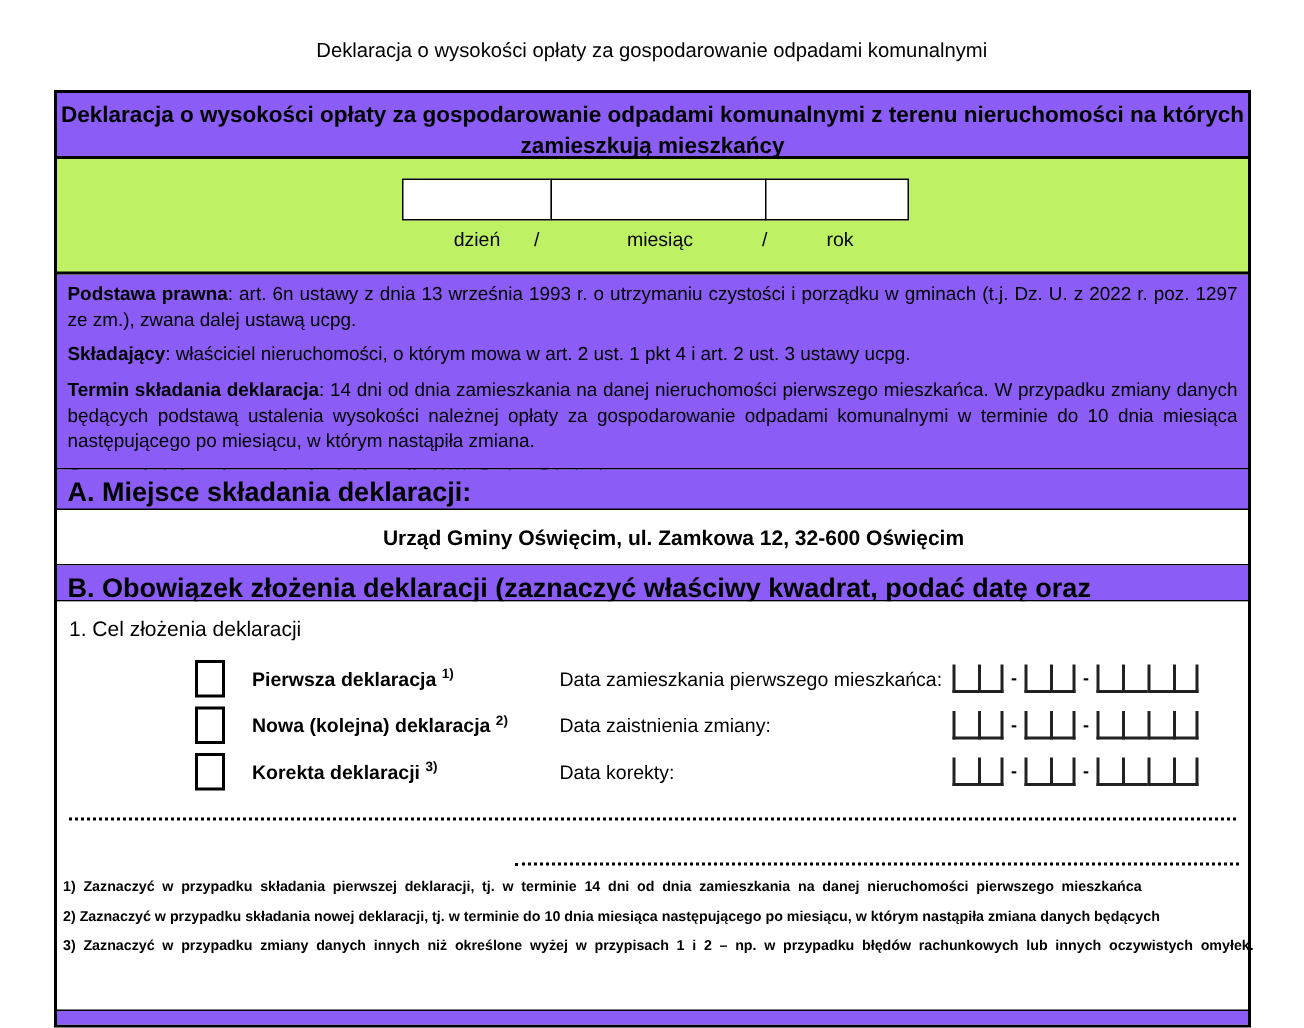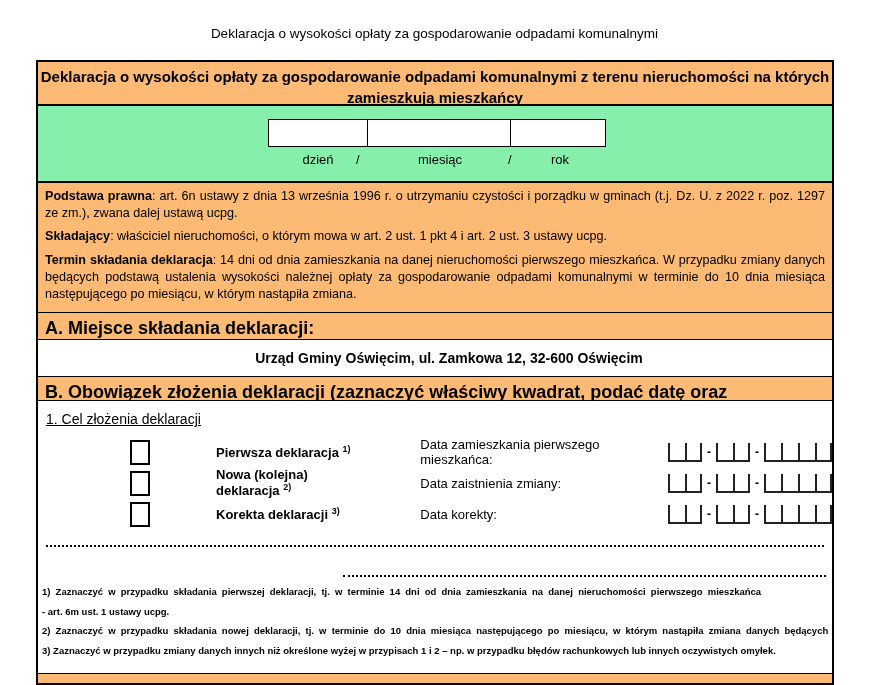--- a/index.html
+++ b/index.html
@@ -20,7 +20,7 @@
     border: 2px solid #000; background: #fff;
     display: flex; flex-direction: column;
   }
-  .gray { background: #fdba74; }
+  .gray { background: #8b5cf6; }
   .row { border-bottom: 1px solid #000; }
 
   

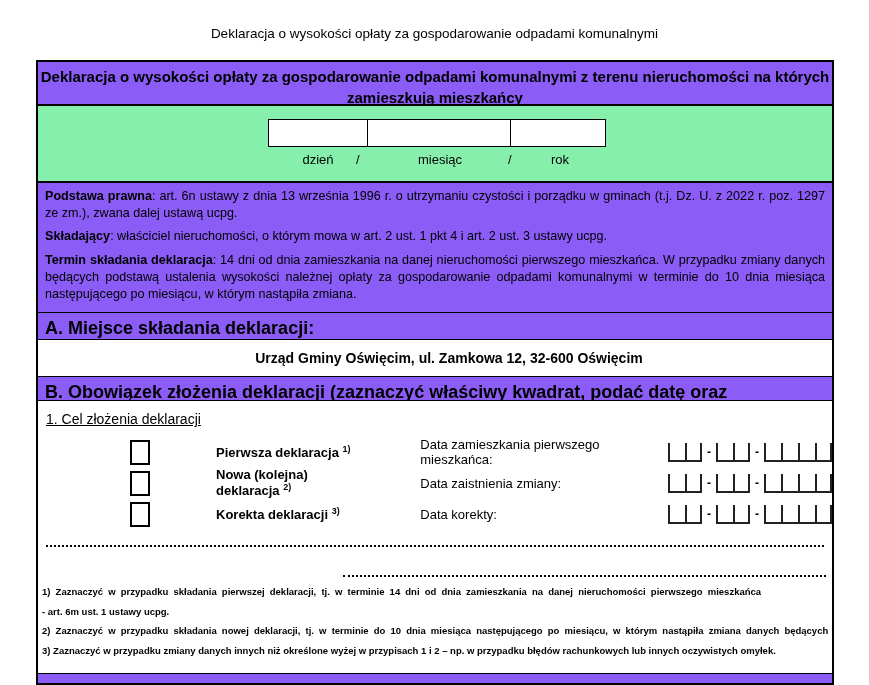--- a/index.html
+++ b/index.html
@@ -31,7 +31,7 @@
   }
 
   
-  .row-date { height: 77px; position: relative; border-bottom: 2px solid #000; background:#86efac; }
+  .row-date { height: 77px; position: relative; border-bottom: 2px solid #000; background:#bef264; }
   .date-boxes { position: absolute; left: 230px; top: 13px; display: flex; }
   .date-box { height: 28px; border: 1px solid #000; background: #fff; }
   .date-box + .date-box { margin-left: -1px; }

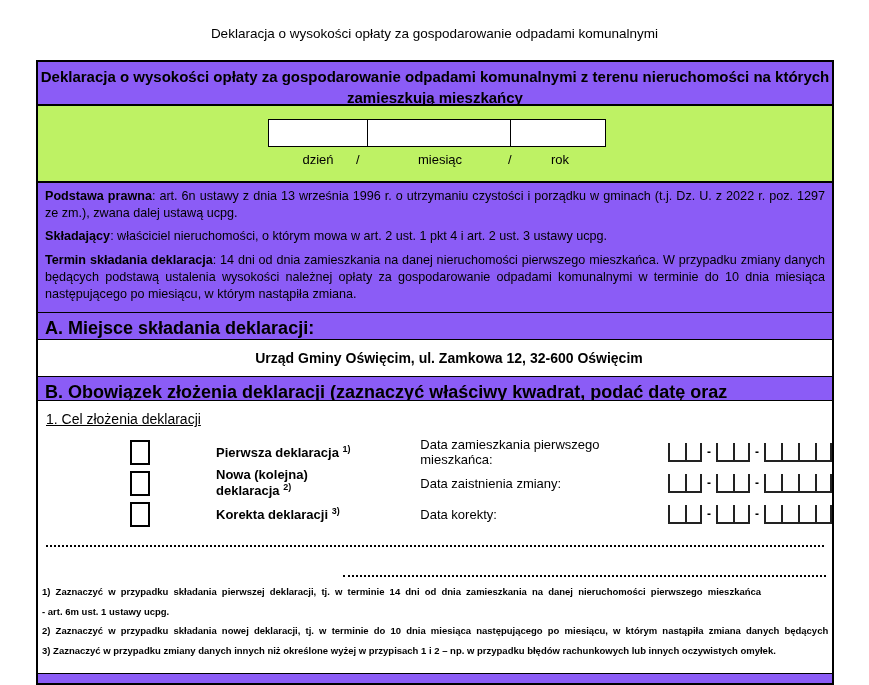--- a/index.html
+++ b/index.html
@@ -105,7 +105,7 @@
   </div>
 
   <div class="row row-legal gray">
-    <p><b>Podstawa prawna</b><span>: art. 6n ustawy z dnia 13 września 1996 r. o utrzymaniu czystości i porządku w gminach (t.j. Dz. U. z 2022 r. poz. 1297 ze zm.), zwana dalej ustawą ucpg.</span></p>
+    <p><b>Podstawa prawna</b><span>: art. 6n ustawy z dnia 13 września 1993 r. o utrzymaniu czystości i porządku w gminach (t.j. Dz. U. z 2022 r. poz. 1297 ze zm.), zwana dalej ustawą ucpg.</span></p>
     <p><b>Składający</b><span>: właściciel nieruchomości, o którym mowa w art. 2 ust. 1 pkt 4 i art. 2 ust. 3 ustawy ucpg.</span></p>
     <p><b>Termin składania deklaracja</b><span>: 14 dni od dnia zamieszkania na danej nieruchomości pierwszego mieszkańca. W przypadku zmiany danych będących podstawą ustalenia wysokości należnej opłaty za gospodarowanie odpadami komunalnymi w terminie do 10 dnia miesiąca następującego po miesiącu, w którym nastąpiła zmiana.</span></p>
     <p><b>Organ właściwy do przyjęcia deklaracji :</b><span> Wójt Gminy Oświęcim.</span></p>

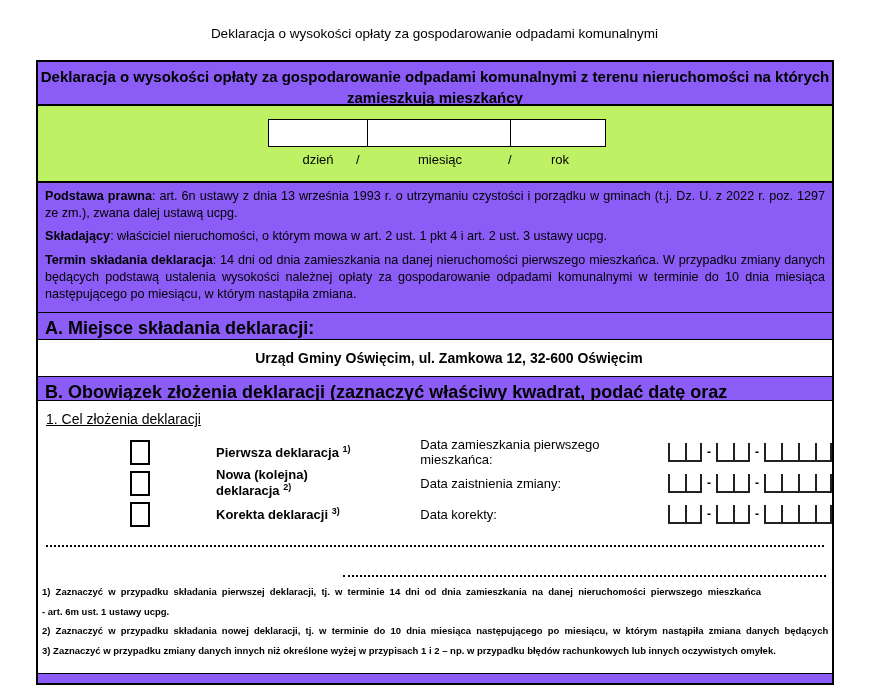--- a/index.html
+++ b/index.html
@@ -57,7 +57,7 @@
 
   
   .row-content { height: 273px; background: #fff; position: relative; }
-  .sub-title { font-size: 14px; margin: 10px 0 12px 8px; text-decoration: underline; }
+  .sub-title { font-size: 14px; margin: 10px 0 12px 8px; }
   .opt-row { display: flex; align-items: center; height: 26px; margin: 5px 0 0 92px; gap: 48px; }
   .checkbox { width: 20px; height: 25px; border: 2px solid #000; background: #fff; flex: none; }
   .opt-label { font-weight: bold; font-size: 13px; margin-left: 18px; width: 205px; }

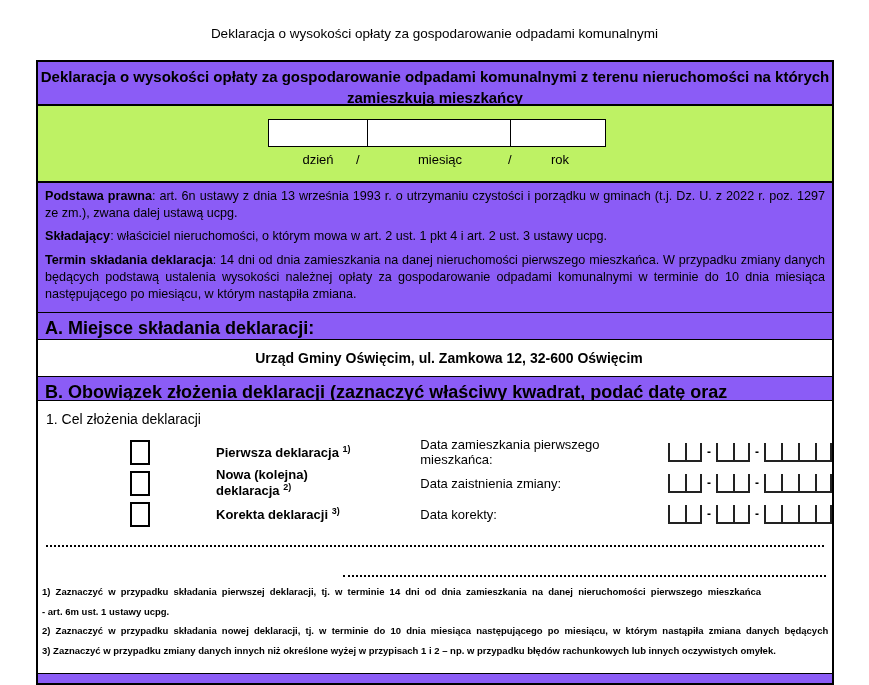--- a/index.html
+++ b/index.html
@@ -58,7 +58,7 @@
   
   .row-content { height: 273px; background: #fff; position: relative; }
   .sub-title { font-size: 14px; margin: 10px 0 12px 8px; }
-  .opt-row { display: flex; align-items: center; height: 26px; margin: 5px 0 0 92px; gap: 48px; }
+  .opt-row { display: flex; align-items: center; height: 26px; margin: 5px 0 0 92px; }
   .checkbox { width: 20px; height: 25px; border: 2px solid #000; background: #fff; flex: none; }
   .opt-label { font-weight: bold; font-size: 13px; margin-left: 18px; width: 205px; }
   .opt-label sup { font-size: 9px; }

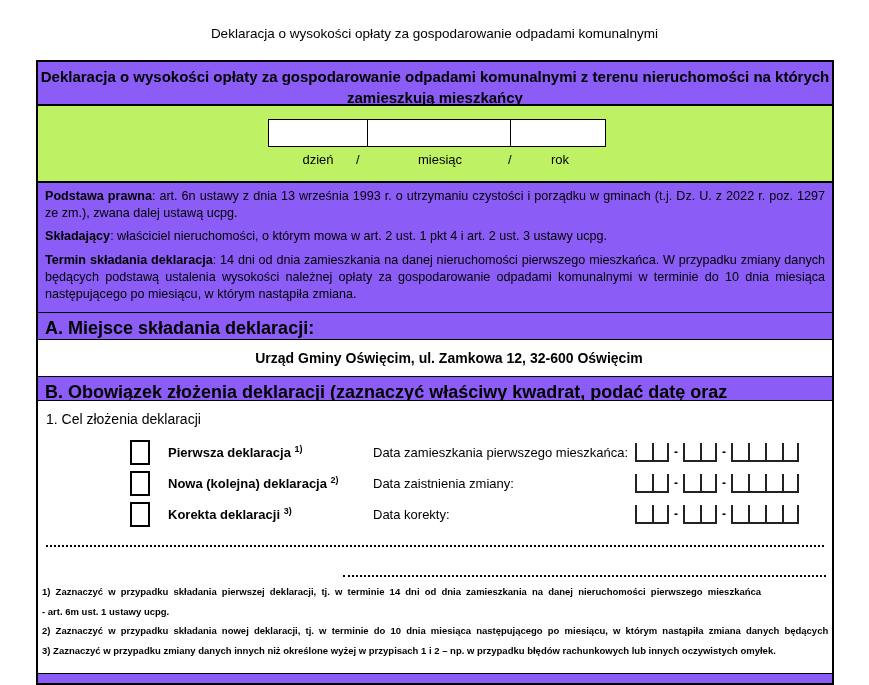--- a/index.html
+++ b/index.html
@@ -199,7 +199,6 @@
 
     <div class="footnotes">
       <div>1) Zaznaczyć w przypadku składania pierwszej deklaracji, tj. w terminie 14 dni od dnia zamieszkania na danej nieruchomości pierwszego mieszkańca</div>
-      <div>- art. 6m ust. 1 ustawy ucpg.</div>
       <div>2) Zaznaczyć w przypadku składania nowej deklaracji, tj. w terminie do 10 dnia miesiąca następującego po miesiącu, w którym nastąpiła zmiana danych będących</div>
       <div>3) Zaznaczyć w przypadku zmiany danych innych niż określone wyżej w przypisach 1 i 2 – np. w przypadku błędów rachunkowych lub innych oczywistych omyłek.</div>
     </div>

